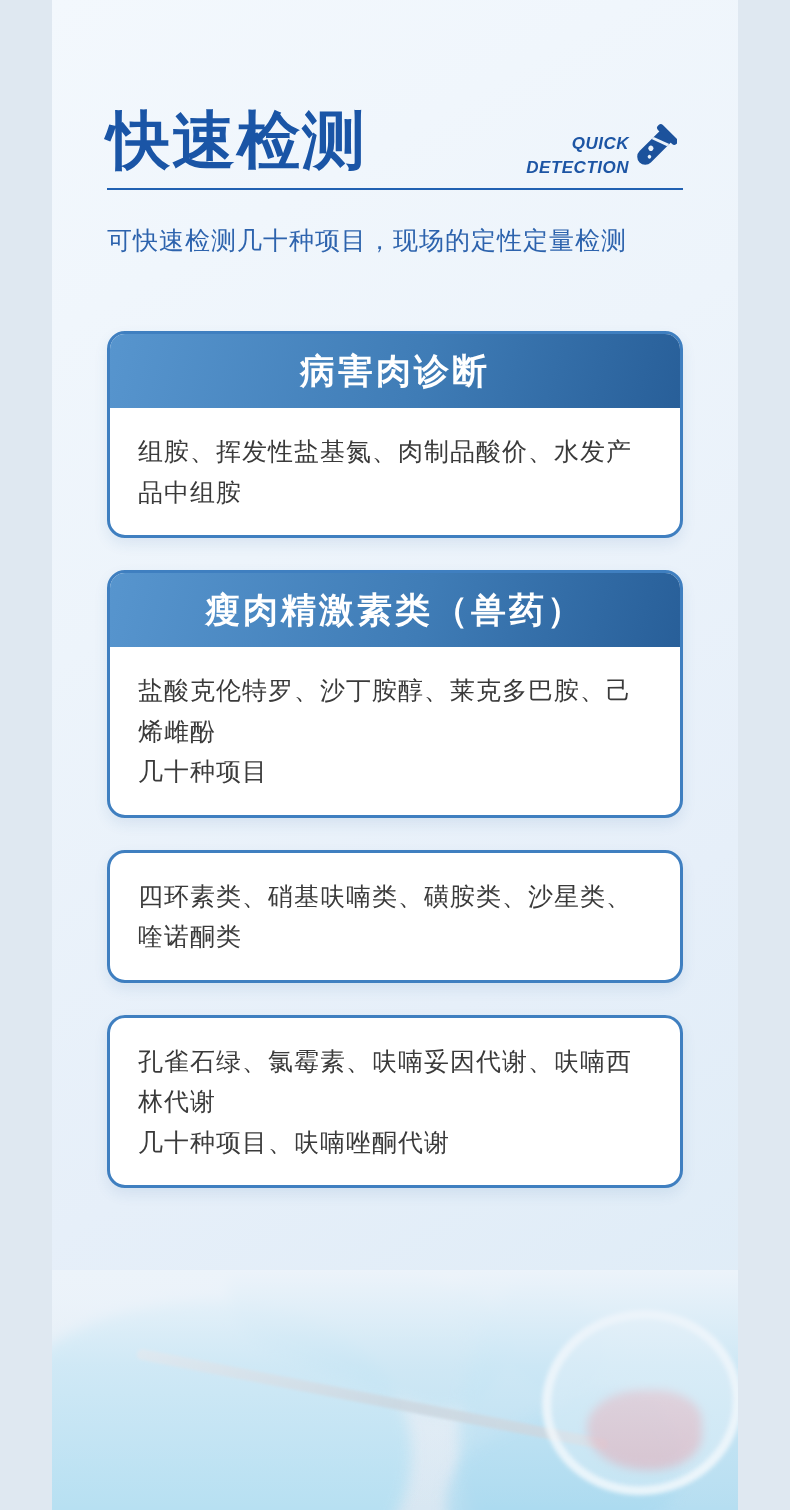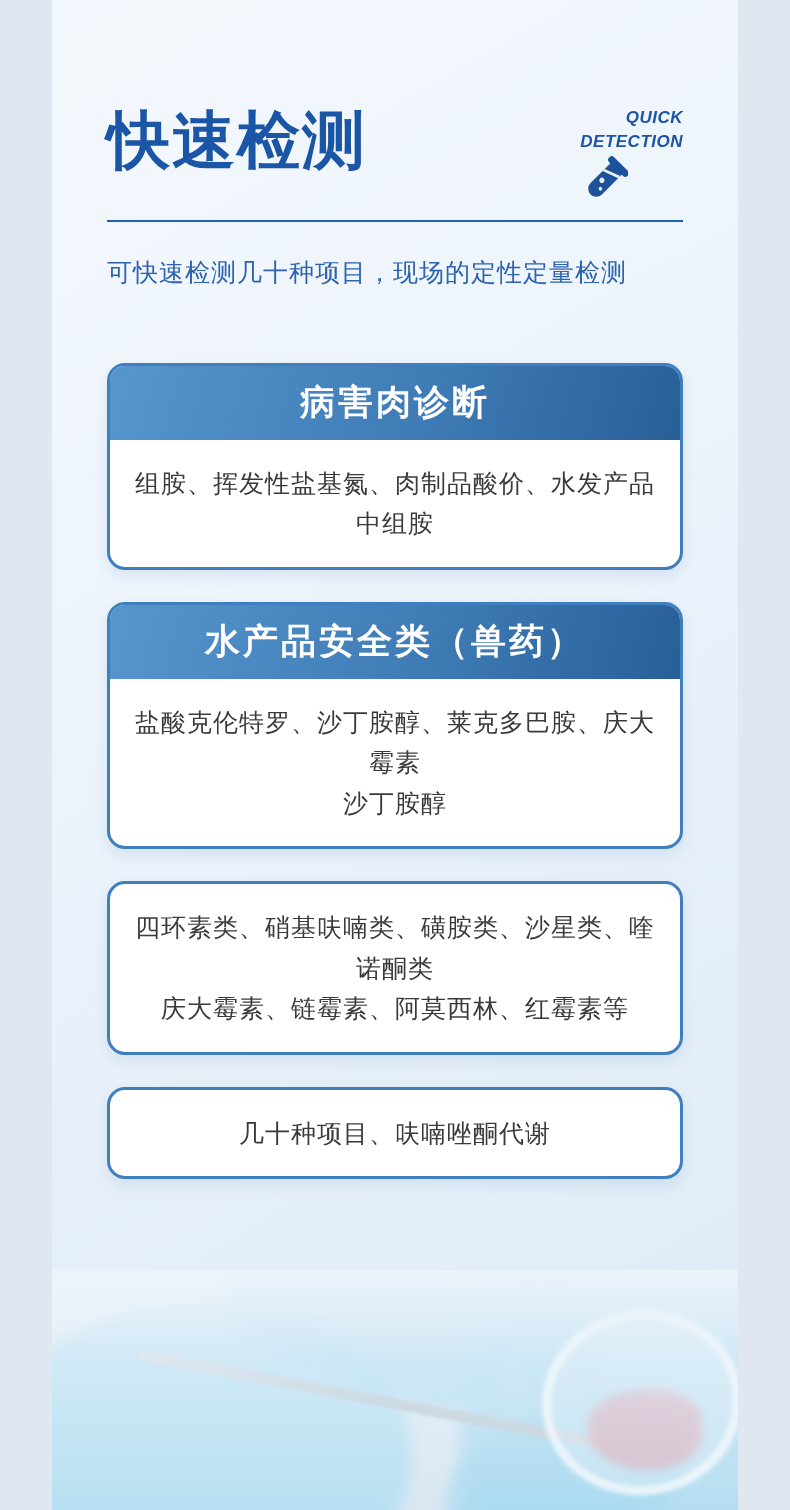--- a/index.html
+++ b/index.html
@@ -42,7 +42,7 @@
     font-weight:bold; font-size:63px; line-height:1.27;
     color:#1a55a6; letter-spacing:2px;
   }
-  .right-col { display:flex; flex-direction:column; justify-content:space-between; align-items:flex-start; padding-top:6px; }
+  .right-col { display:flex; flex-direction:row; justify-content:space-between; align-items:flex-end; padding-top:6px; }
   .tagline {
     text-align:right; font-style:italic; font-weight:bold;
     font-size:17px; line-height:1.4; color:#1d55a4; letter-spacing:.5px;

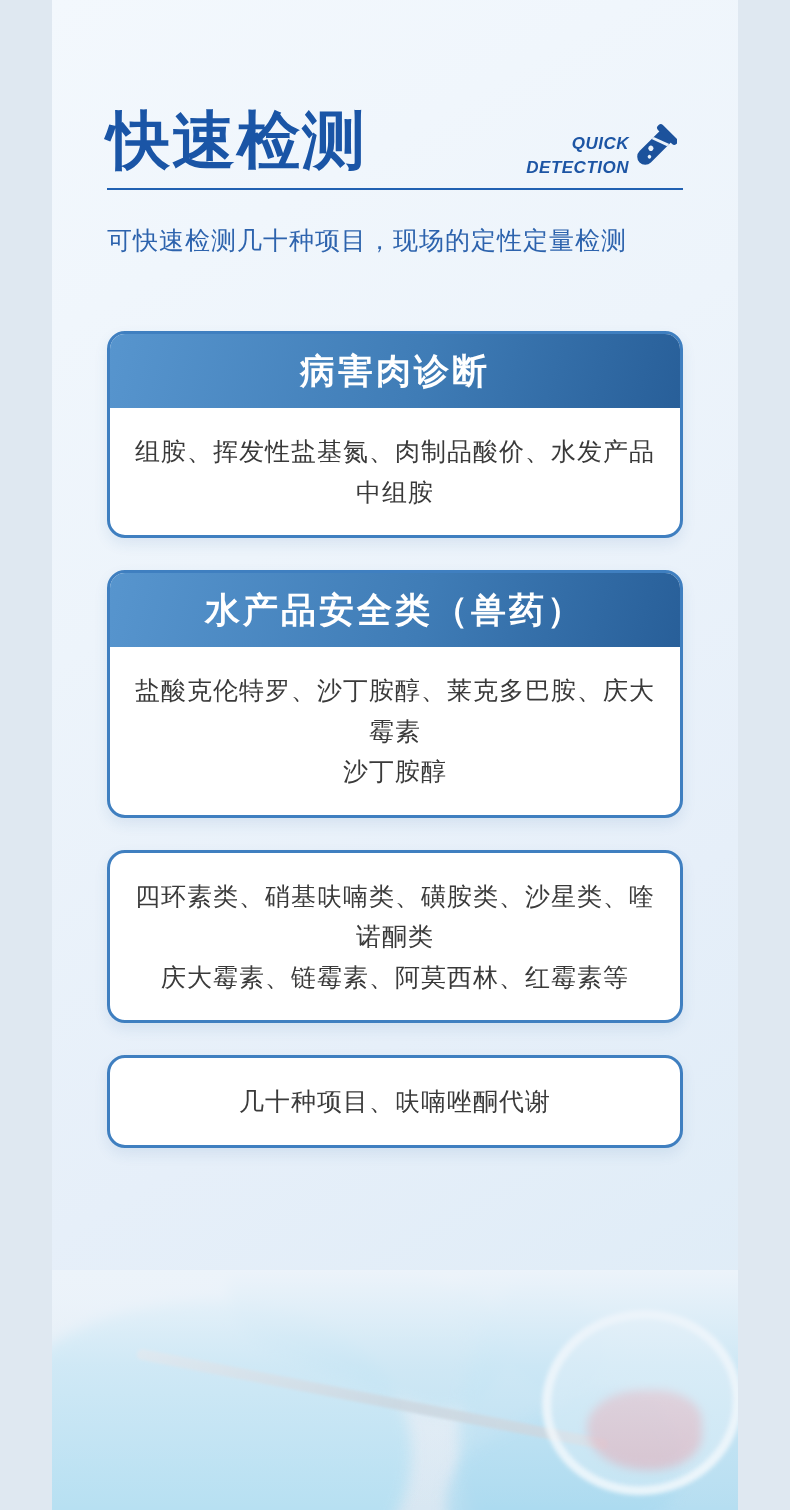--- a/index.html
+++ b/index.html
@@ -66,7 +66,7 @@
     font-weight:bold; font-size:35px; letter-spacing:3px;
   }
   .card-body {
-    padding:23px 22px; text-align:center;
+    padding:23px 28px; 
     font-size:25px; line-height:1.62; color:#3a3a3a; letter-spacing:1px;
   }
 </style>

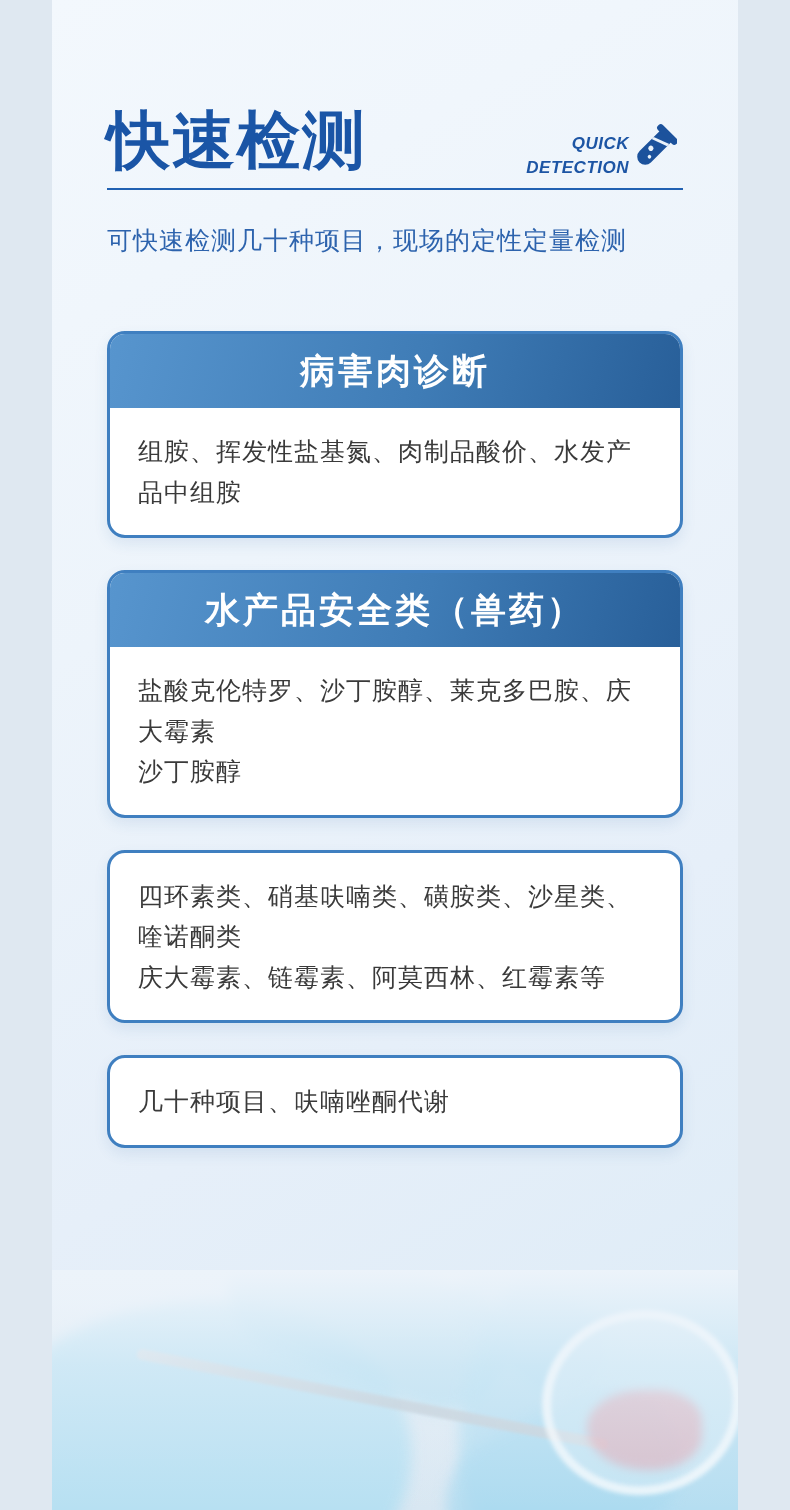--- a/index.html
+++ b/index.html
@@ -130,7 +130,7 @@
       </div>
 
       <div class="card">
-        <div class="card-header">水产品安全类（兽药）</div>
+        <div class="card-header">瘦肉精激素类（兽药）</div>
         <div class="card-body">
           <div>盐酸克伦特罗、沙丁胺醇、莱克多巴胺、庆大霉素</div>
           <div>沙丁胺醇</div>

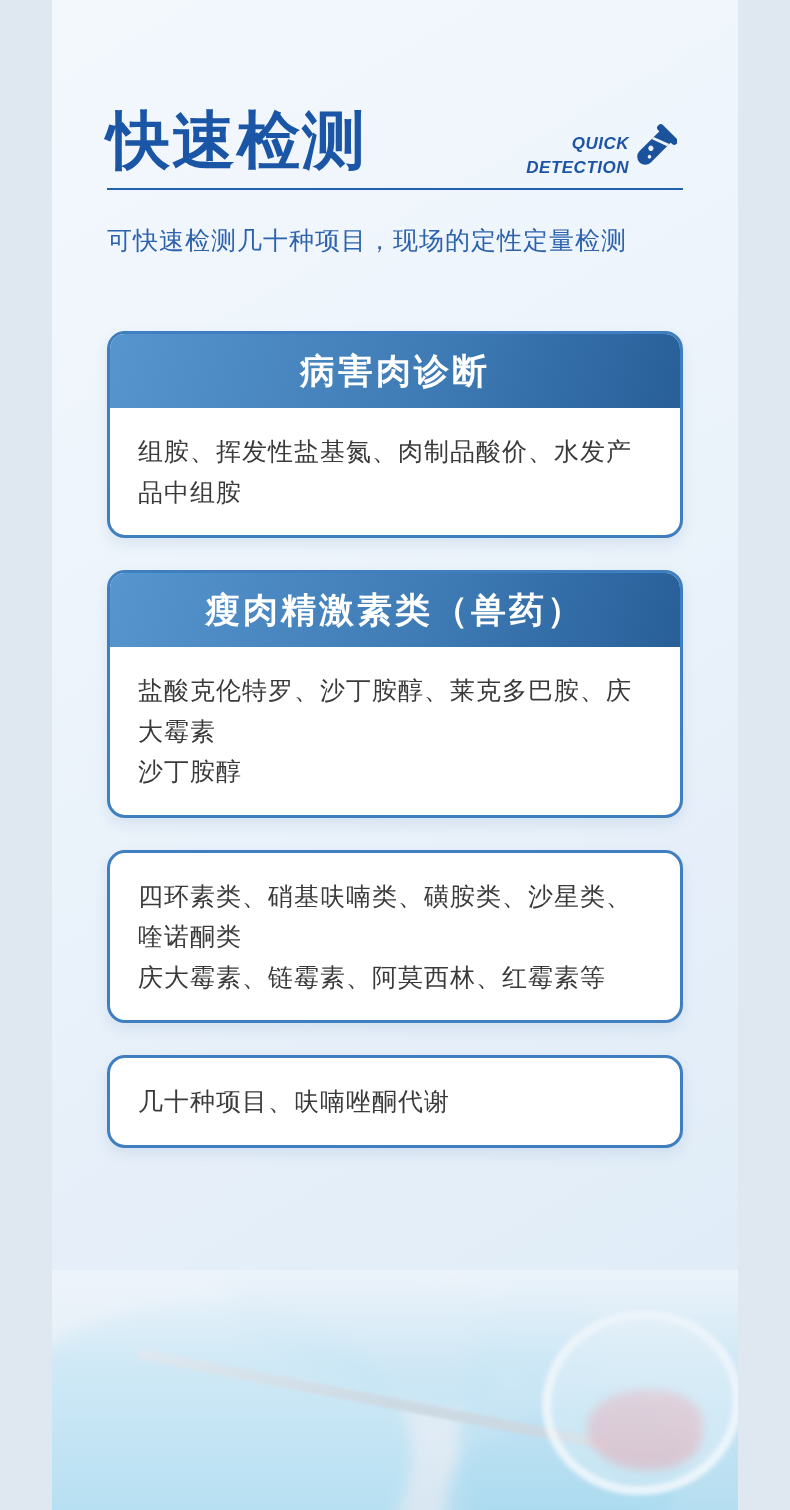--- a/index.html
+++ b/index.html
@@ -132,7 +132,7 @@
       <div class="card">
         <div class="card-header">瘦肉精激素类（兽药）</div>
         <div class="card-body">
-          <div>盐酸克伦特罗、沙丁胺醇、莱克多巴胺、庆大霉素</div>
+          <div>盐酸克伦特罗、沙丁胺醇、莱克多巴胺、己烯雌酚</div>
           <div>沙丁胺醇</div>
         </div>
       </div>

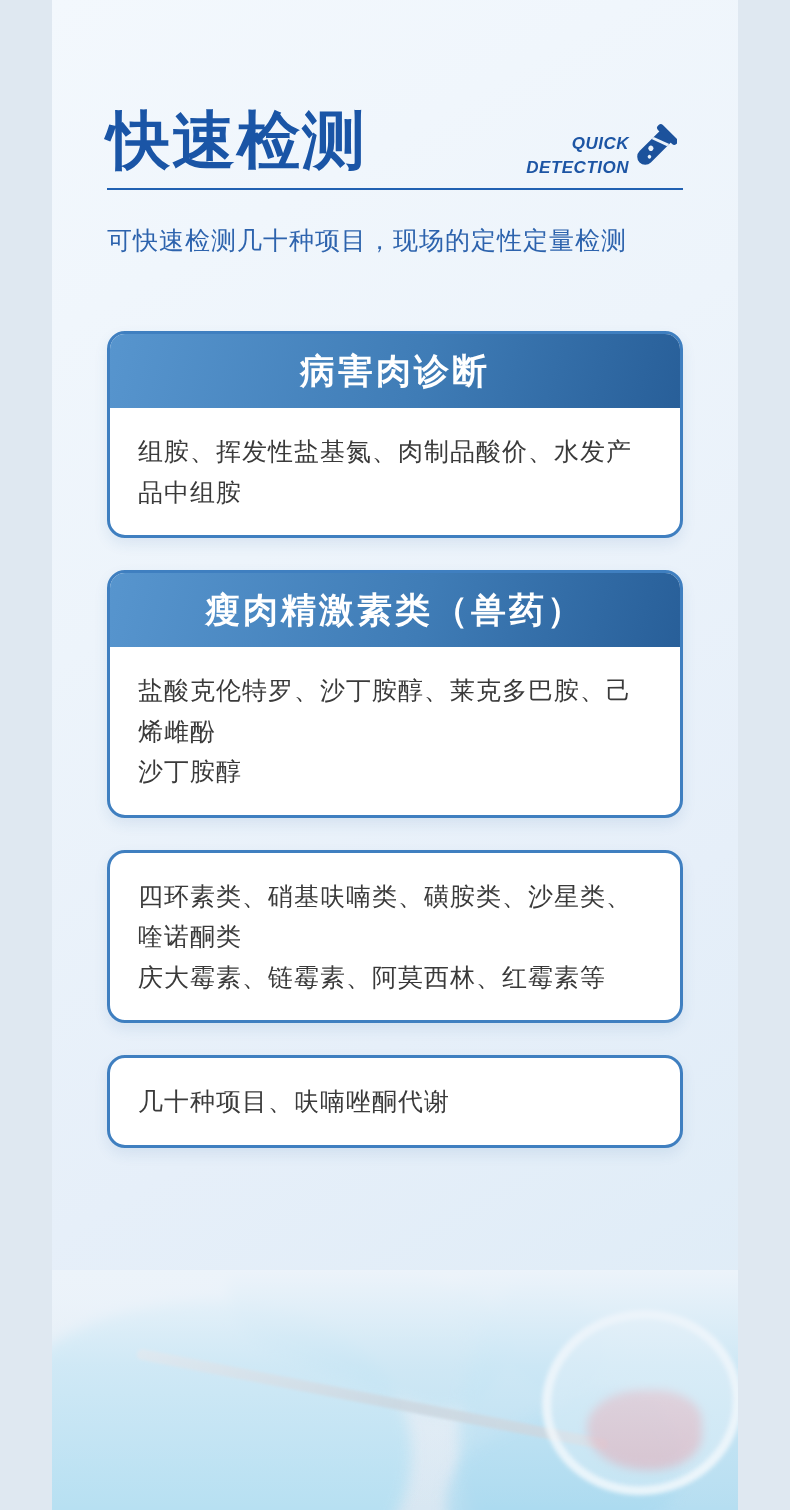--- a/index.html
+++ b/index.html
@@ -133,7 +133,7 @@
         <div class="card-header">瘦肉精激素类（兽药）</div>
         <div class="card-body">
           <div>盐酸克伦特罗、沙丁胺醇、莱克多巴胺、己烯雌酚</div>
-          <div>沙丁胺醇</div>
+          <div>几十种项目</div>
         </div>
       </div>
 

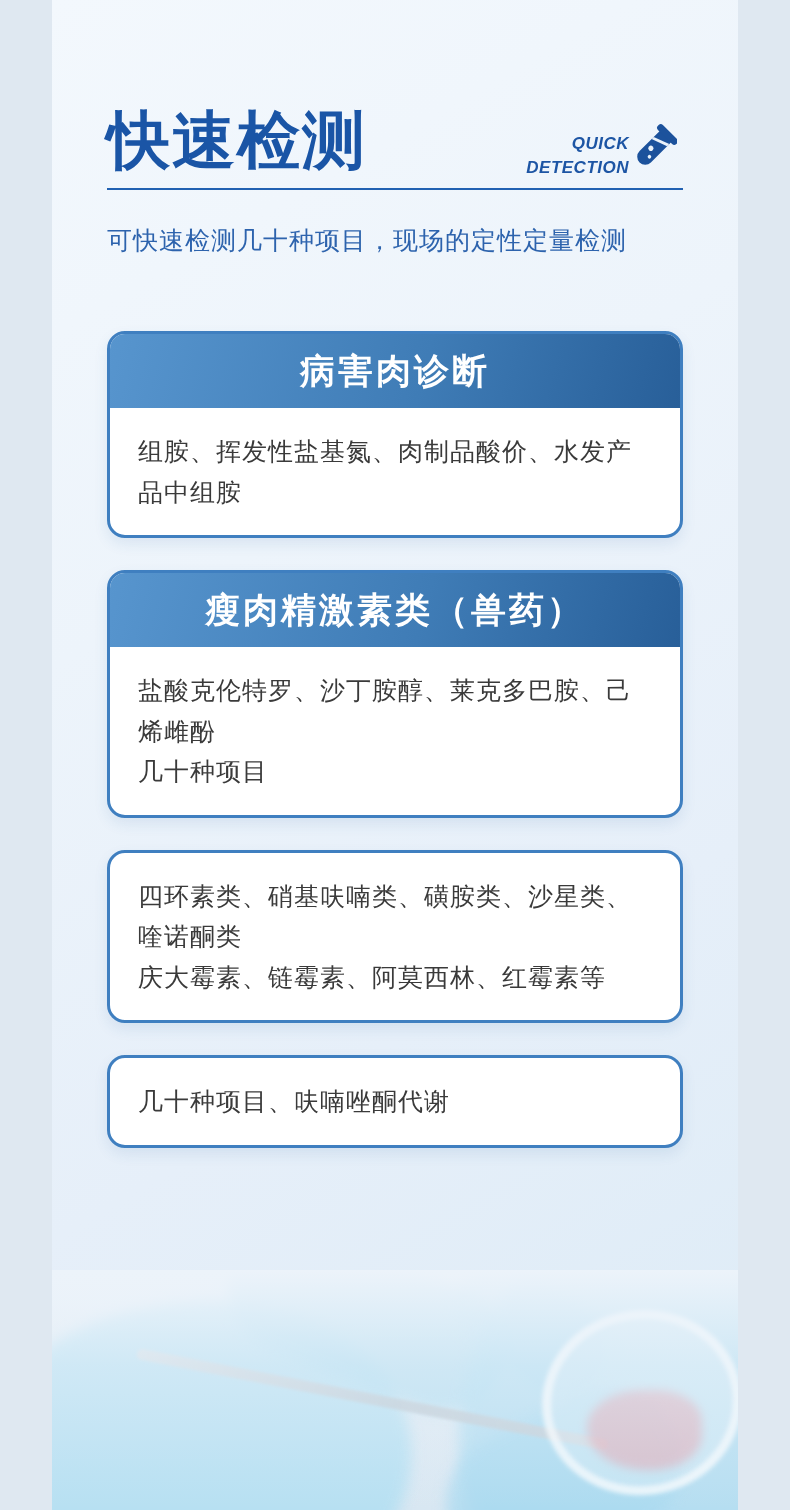--- a/index.html
+++ b/index.html
@@ -140,7 +140,6 @@
       <div class="card">
         <div class="card-body">
           <div>四环素类、硝基呋喃类、磺胺类、沙星类、喹诺酮类</div>
-          <div>庆大霉素、链霉素、阿莫西林、红霉素等</div>
         </div>
       </div>
 

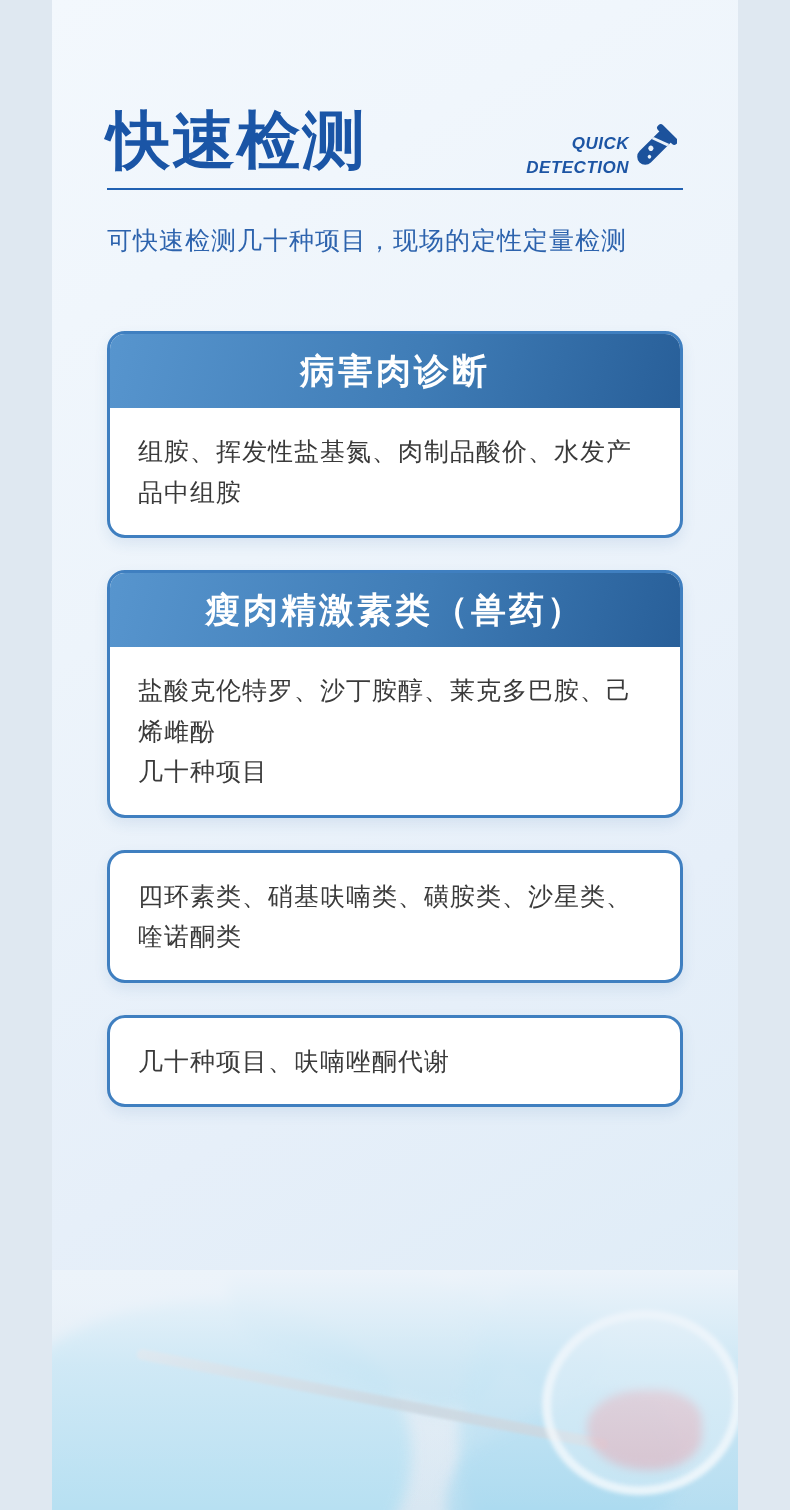--- a/index.html
+++ b/index.html
@@ -145,6 +145,7 @@
 
       <div class="card">
         <div class="card-body">
+          <div>孔雀石绿、氯霉素、呋喃妥因代谢、呋喃西林代谢</div>
           <div>几十种项目、呋喃唑酮代谢</div>
         </div>
       </div>

